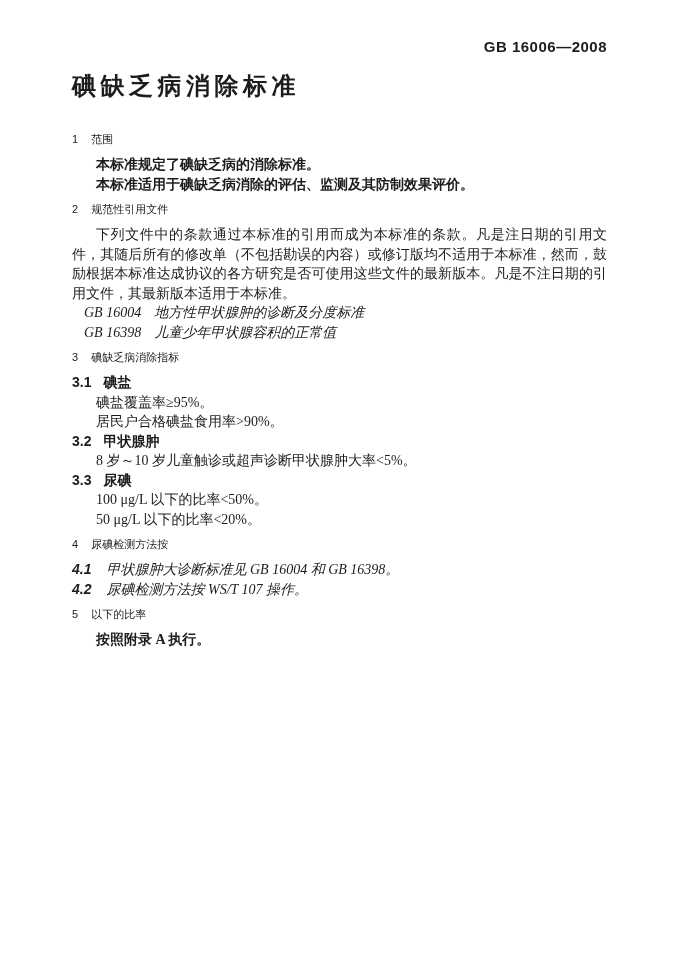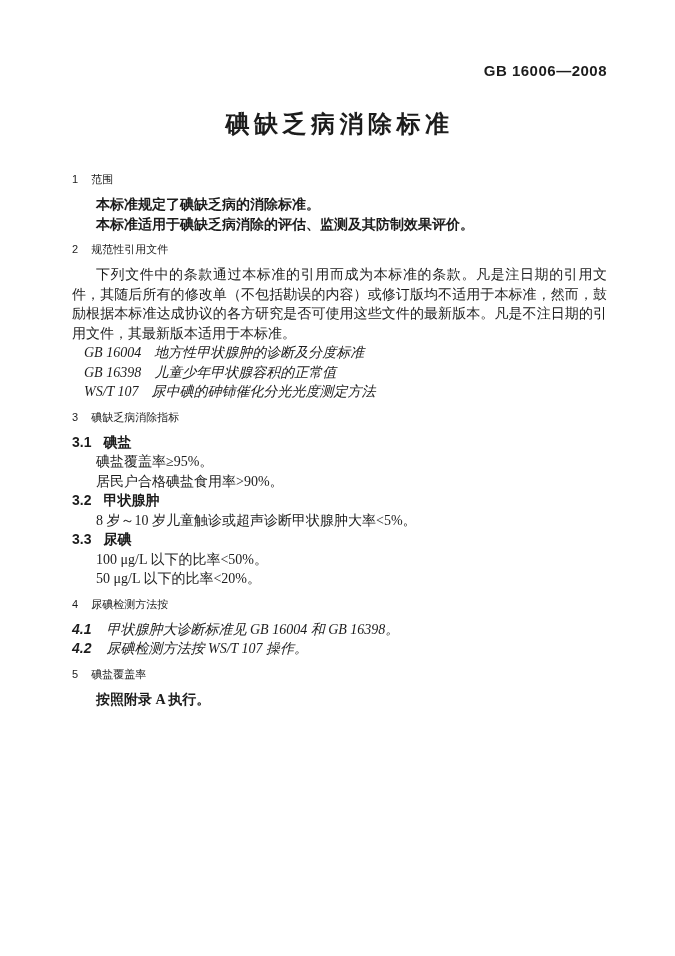--- a/index.html
+++ b/index.html
@@ -10,7 +10,7 @@
     background: #ffffff;
     color: #1c1c1c;
     box-sizing: border-box;
-    padding: 62px 68px 0 72px;
+    padding: 38px 68px 0 72px;
     font-family: "Liberation Serif", serif;
     font-size: 14px;
     overflow: hidden;

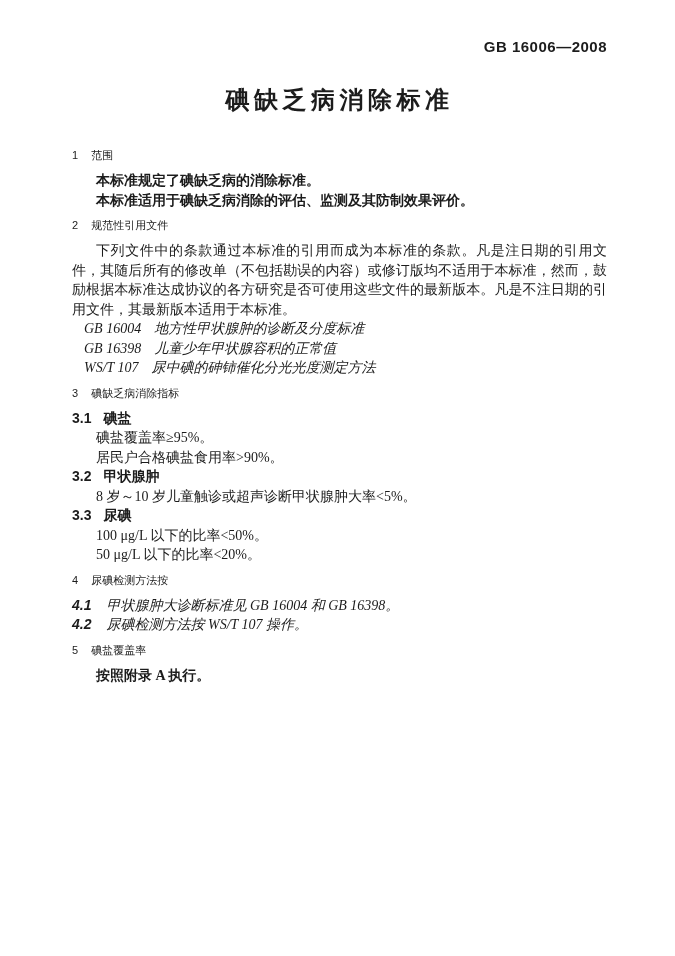--- a/index.html
+++ b/index.html
@@ -24,9 +24,9 @@
     letter-spacing: 0.5px;
   }
   .doc-title {
-    margin: 31px 0 31px 0;
-    text-align: center;
-    font-family: Liberation Mono, monospace;
+    margin: 15px 0 31px 0;
+    text-align: left;
+    font-family: Liberation Sans, sans-serif;
     font-weight: bold;
     font-size: 24px;
     line-height: 30px;

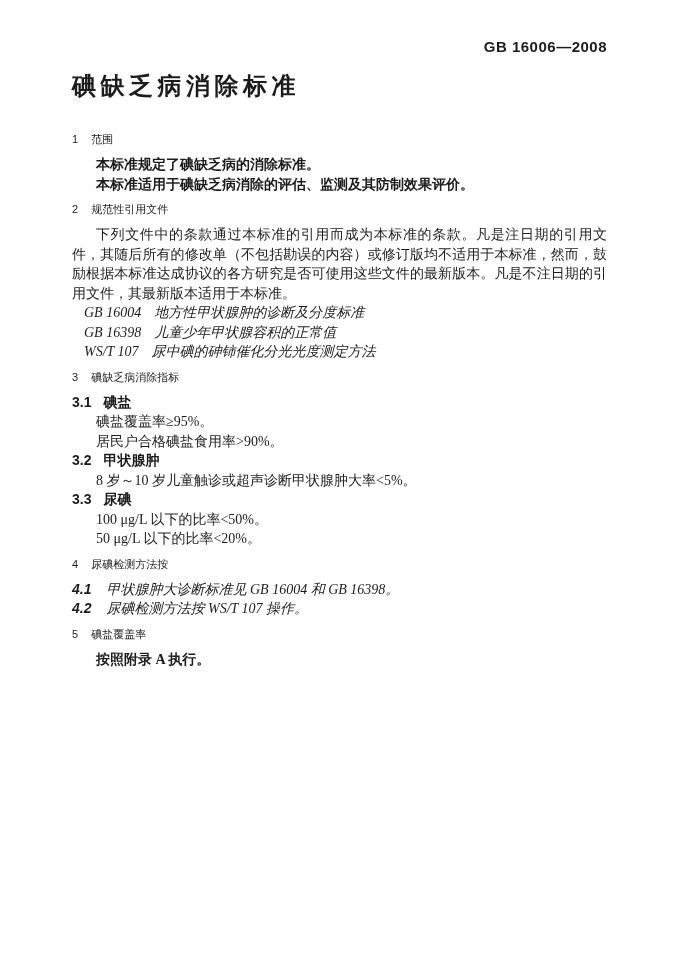--- a/index.html
+++ b/index.html
@@ -84,7 +84,6 @@
     <p class="intro-p">下列文件中的条款通过本标准的引用而成为本标准的条款。凡是注日期的引用文件，其随后所有的修改单（不包括勘误的内容）或修订版均不适用于本标准，然而，鼓励根据本标准达成协议的各方研究是否可使用这些文件的最新版本。凡是不注日期的引用文件，其最新版本适用于本标准。</p>
     <div class="ref-line"><span class="ref-code">GB 16004</span><span>地方性甲状腺肿的诊断及分度标准</span></div>
     <div class="ref-line"><span class="ref-code">GB 16398</span><span>儿童少年甲状腺容积的正常值</span></div>
-    <div class="ref-line"><span class="ref-code">WS/T 107</span><span>尿中碘的砷铈催化分光光度测定方法</span></div>
   </section>
 
   <section>

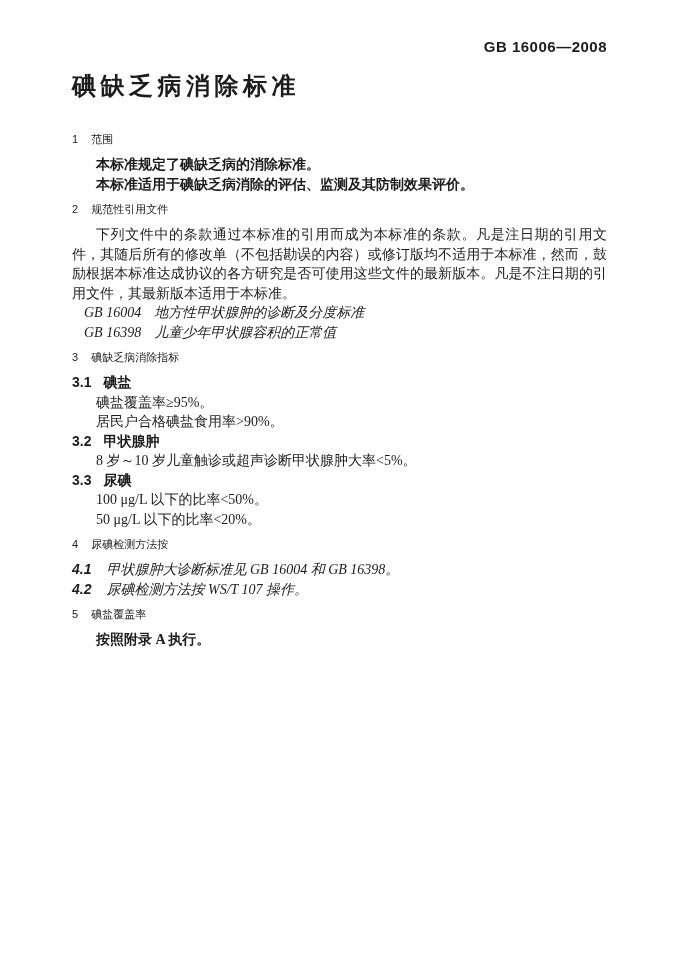--- a/index.html
+++ b/index.html
@@ -114,7 +114,7 @@
   </section>
 
   <section>
-    <h2 class="sec-h"><span class="num">5</span><span>碘盐覆盖率</span></h2>
+    <h2 class="sec-h"><span class="num">5</span><span>以下的比率</span></h2>
     <p class="indent-p">按照附录 A 执行。</p>
   </section>
 

